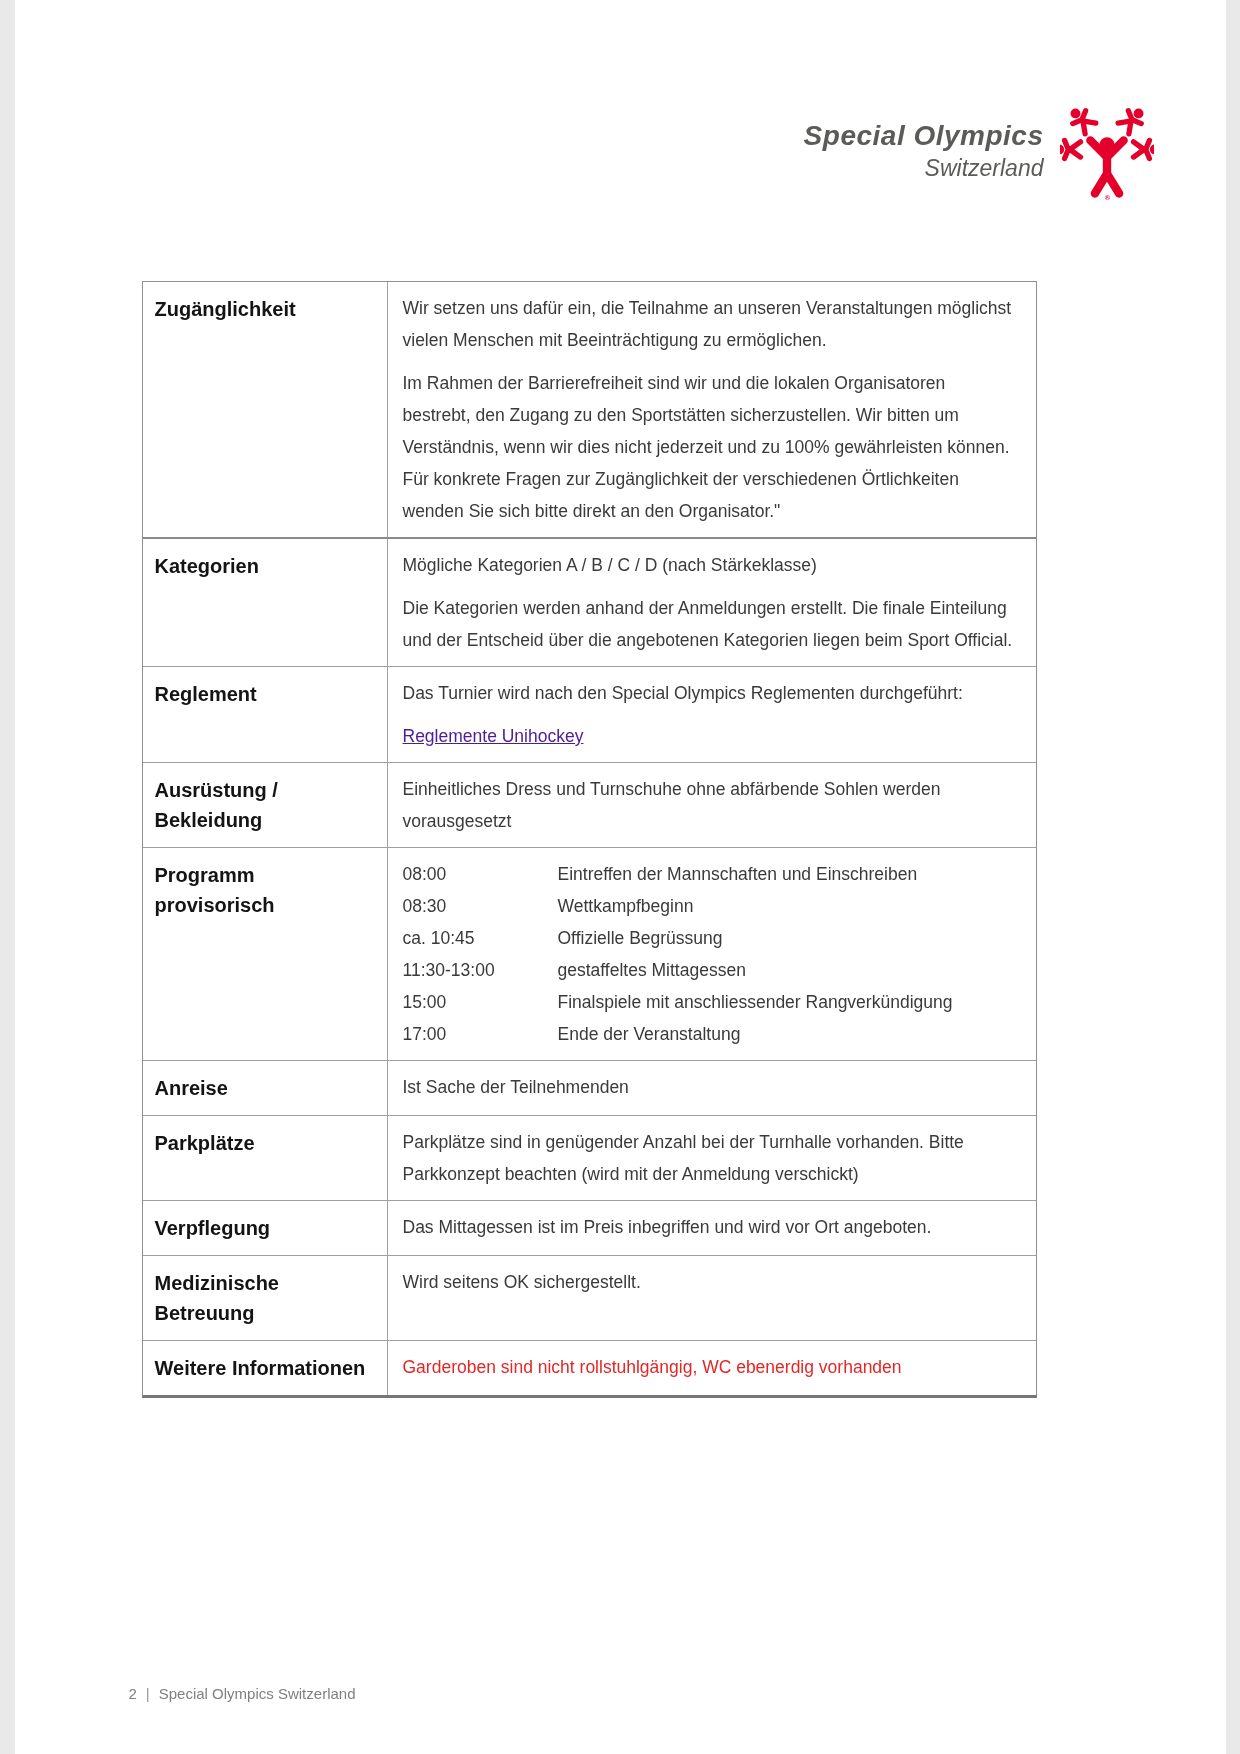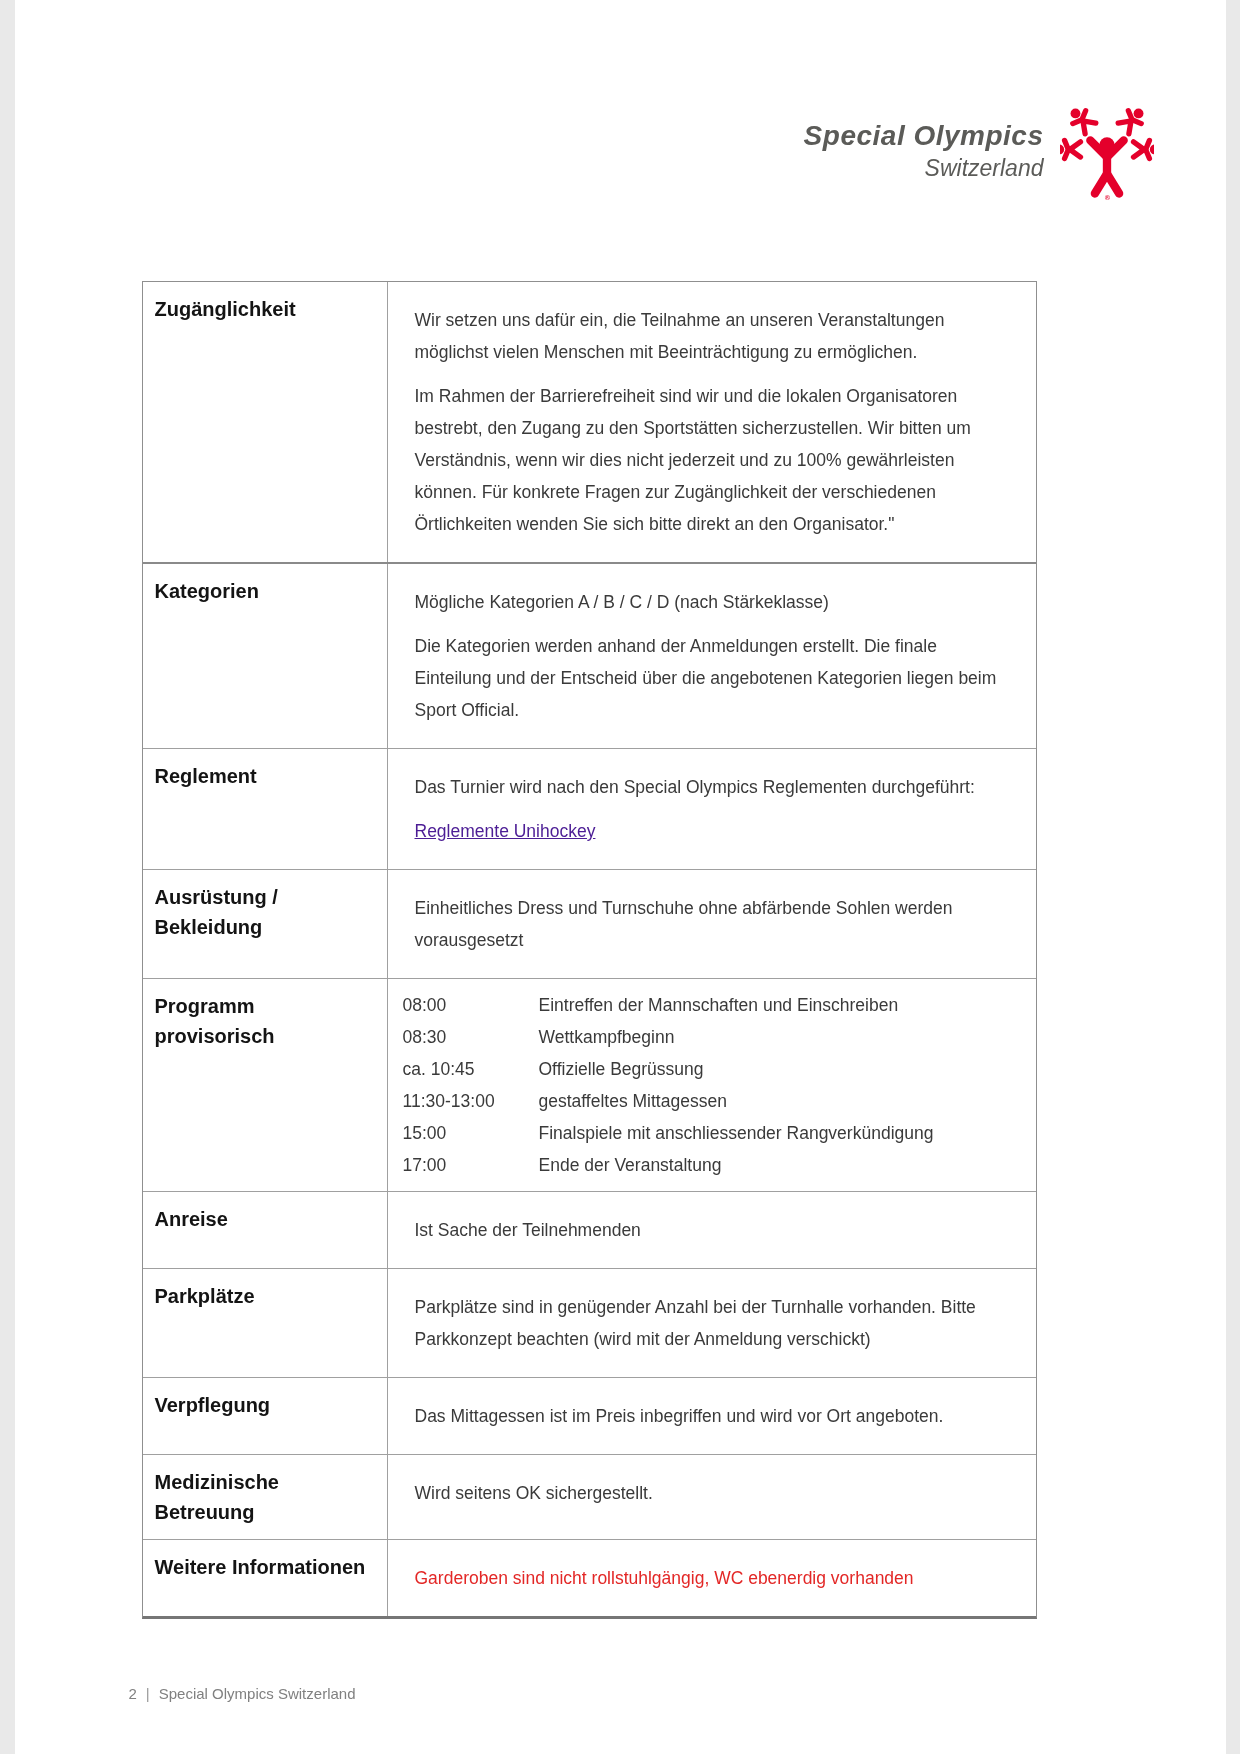--- a/index.html
+++ b/index.html
@@ -45,7 +45,7 @@
     padding:10px 18px 10px 15px;
     color:#3a3a3a;line-height:32px;
   }
-  .cell-content p{margin:12px;}
+  .cell-content p{margin:0;}
   .cell-content p + p{margin-top:11px;}
   .cell-content p.red{color:#e32726;}
   a.doc-link{color:#4c1d95;text-decoration:underline;cursor:pointer;}

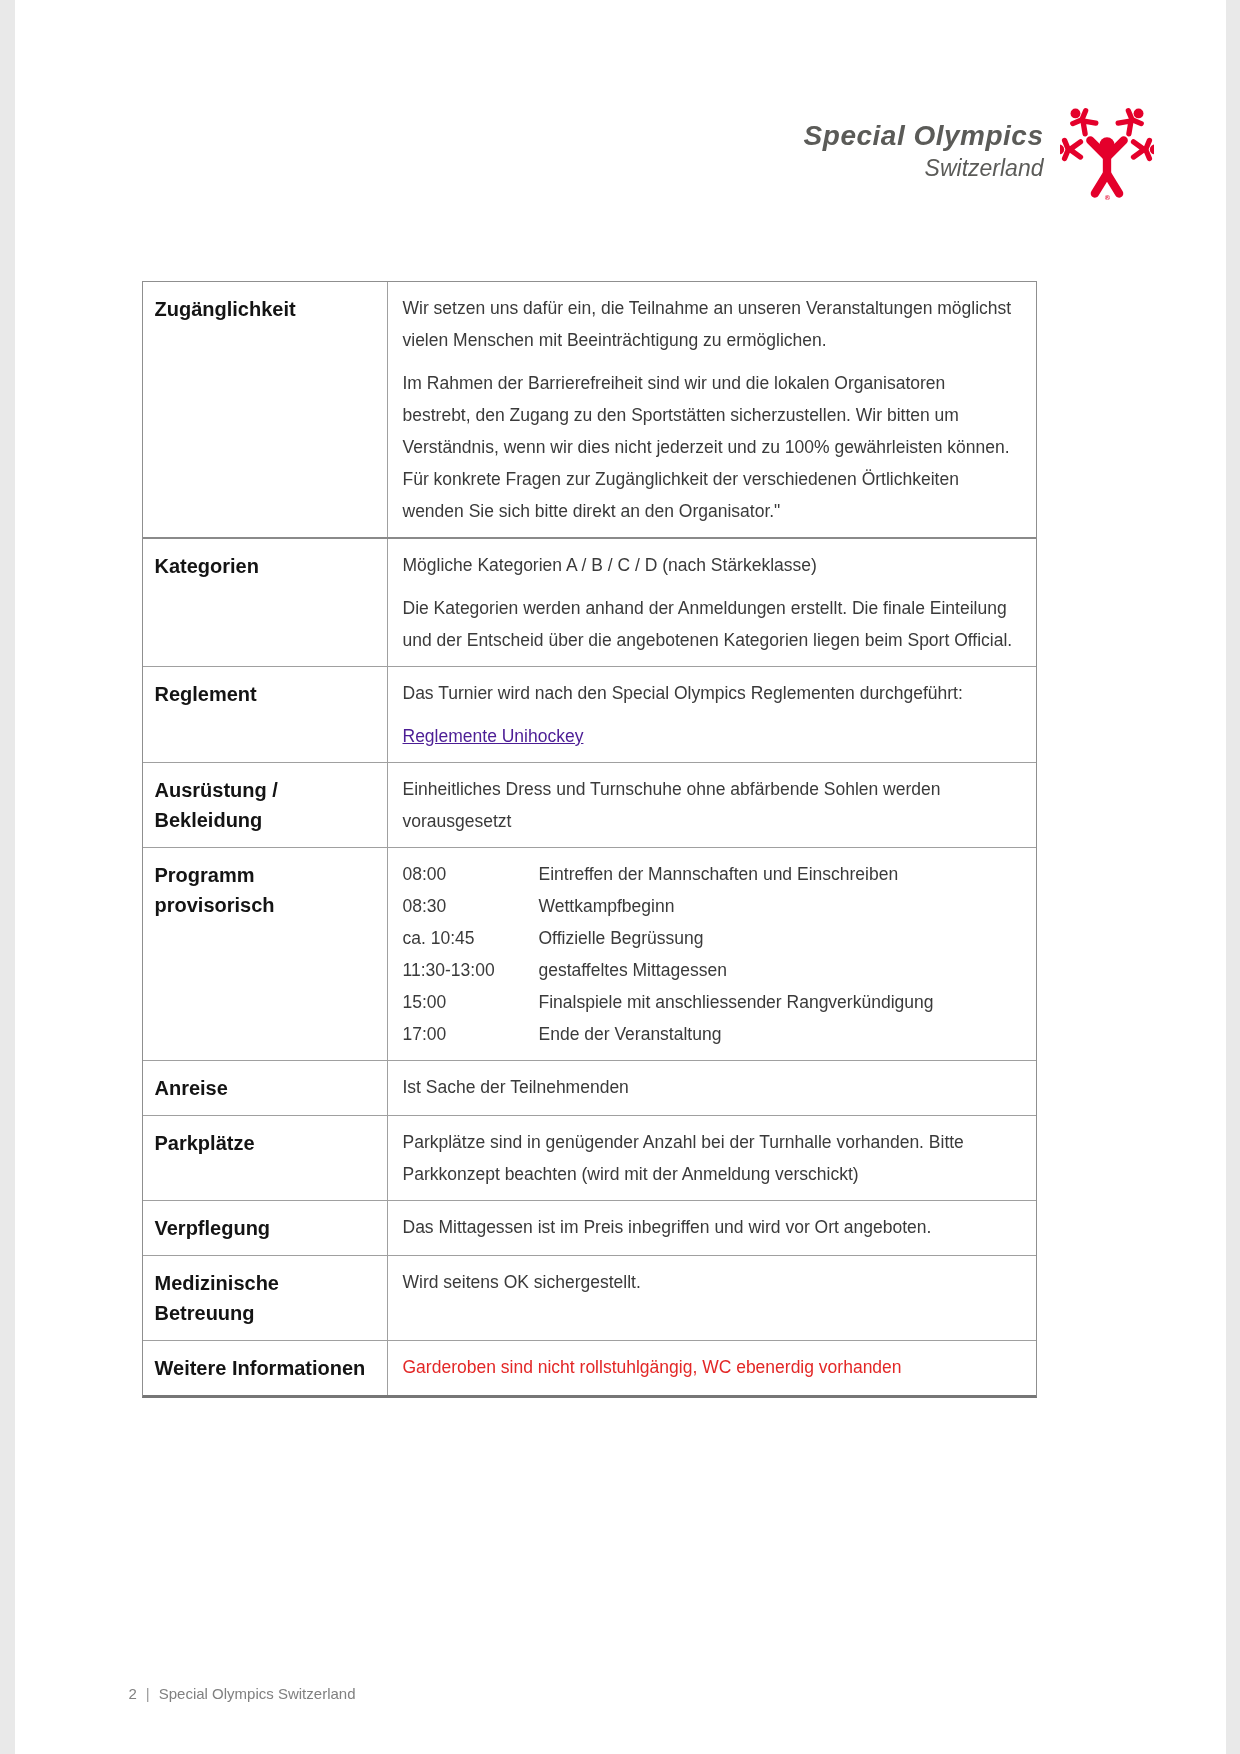--- a/index.html
+++ b/index.html
@@ -51,7 +51,7 @@
   a.doc-link{color:#4c1d95;text-decoration:underline;cursor:pointer;}
 
   .schedule{display:block;}
-  .sched-line{display:flex;line-height:32px;}
+  .sched-line{display:flex;line-height:32px;gap:19px;}
   .sched-time{flex:0 0 136px;}
   .sched-act{flex:1;}
 

